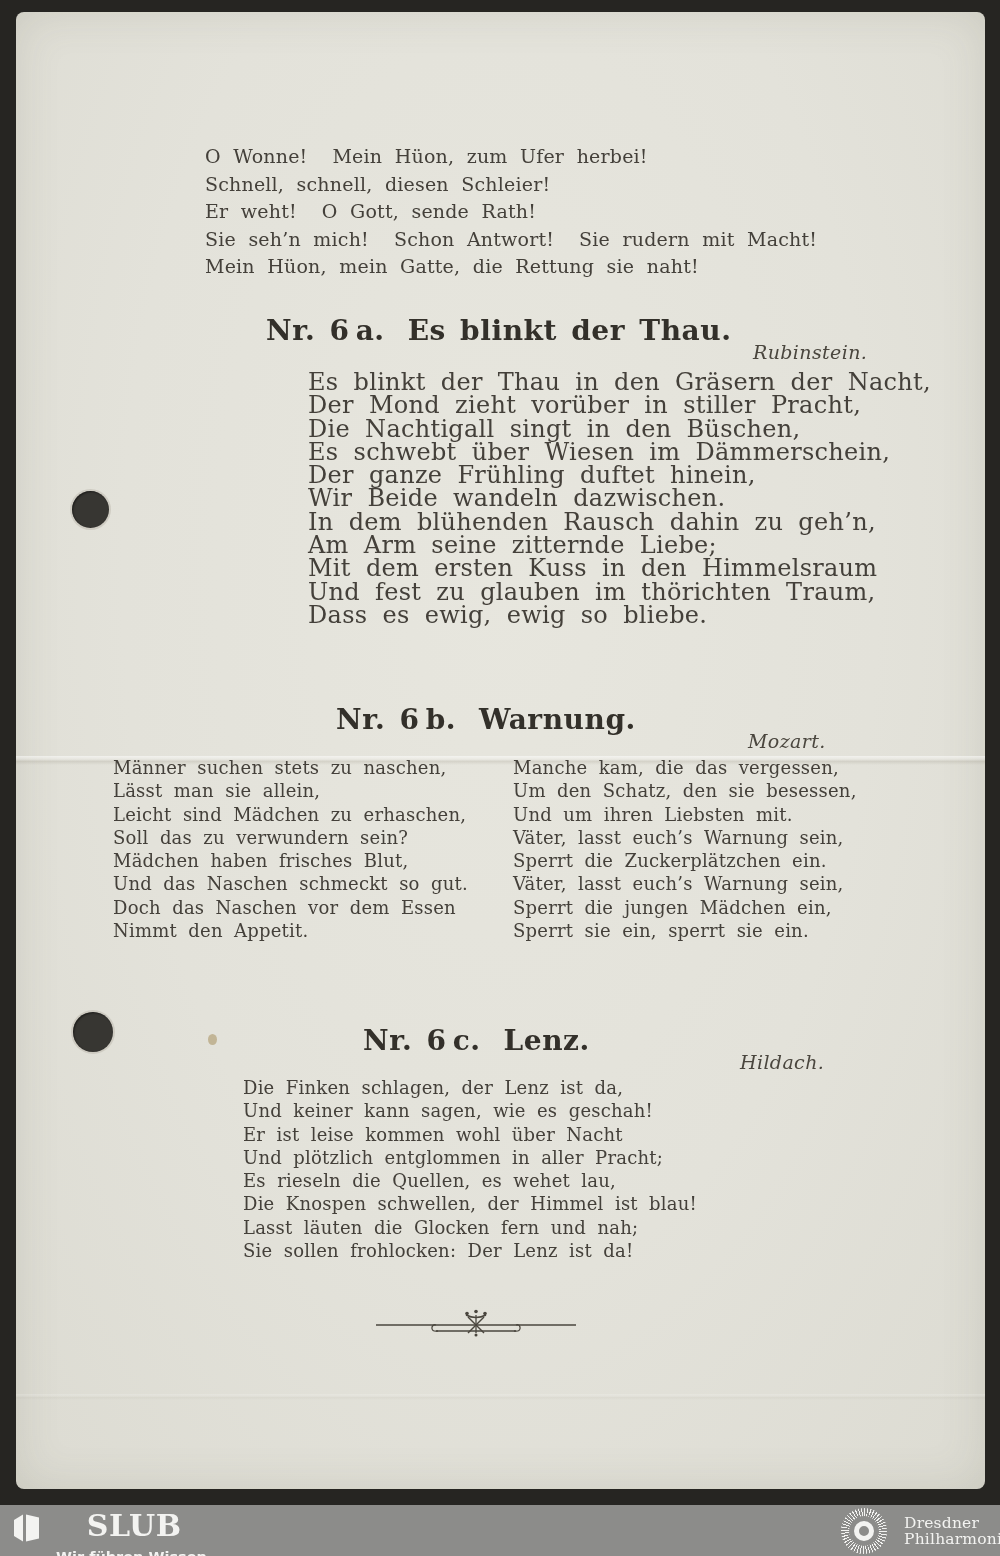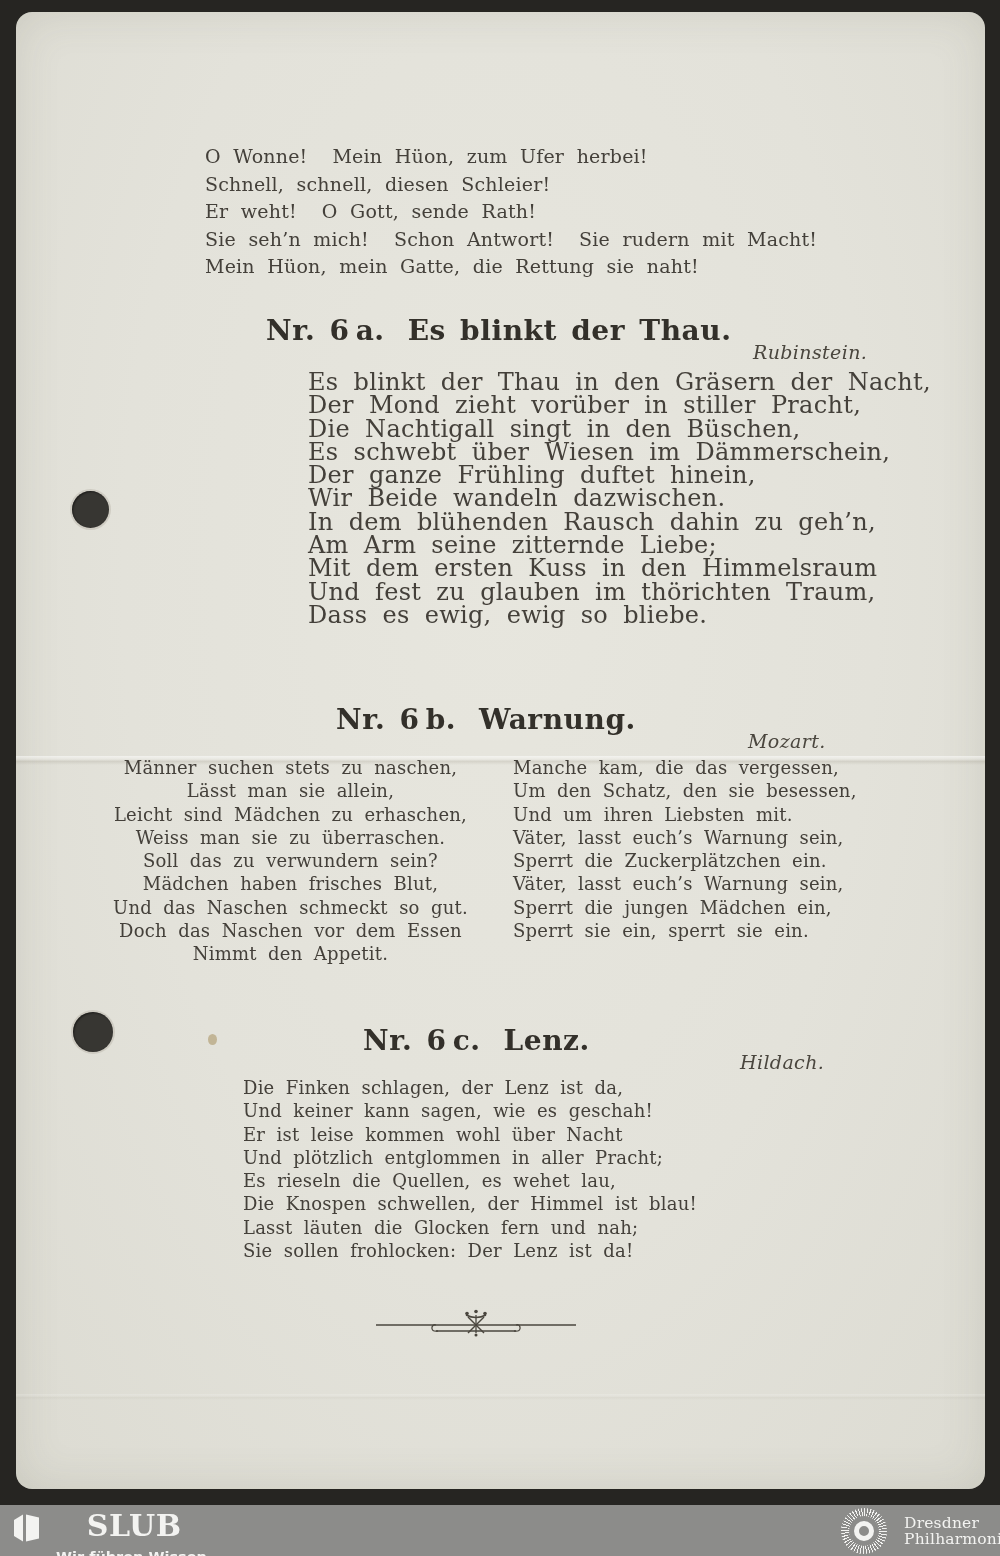--- a/index.html
+++ b/index.html
@@ -11,7 +11,7 @@
   .paper{
     position:absolute;left:16px;top:12px;width:969px;height:1477px;
     background:radial-gradient(ellipse at 50% 38%, #e7e6de 0%, #e3e2da 55%, #dcdbd2 100%);
-    border-radius:16px;
+    border-radius:8px;
     box-shadow:inset 0 0 45px rgba(95,90,72,0.14);
   }
   .crease{

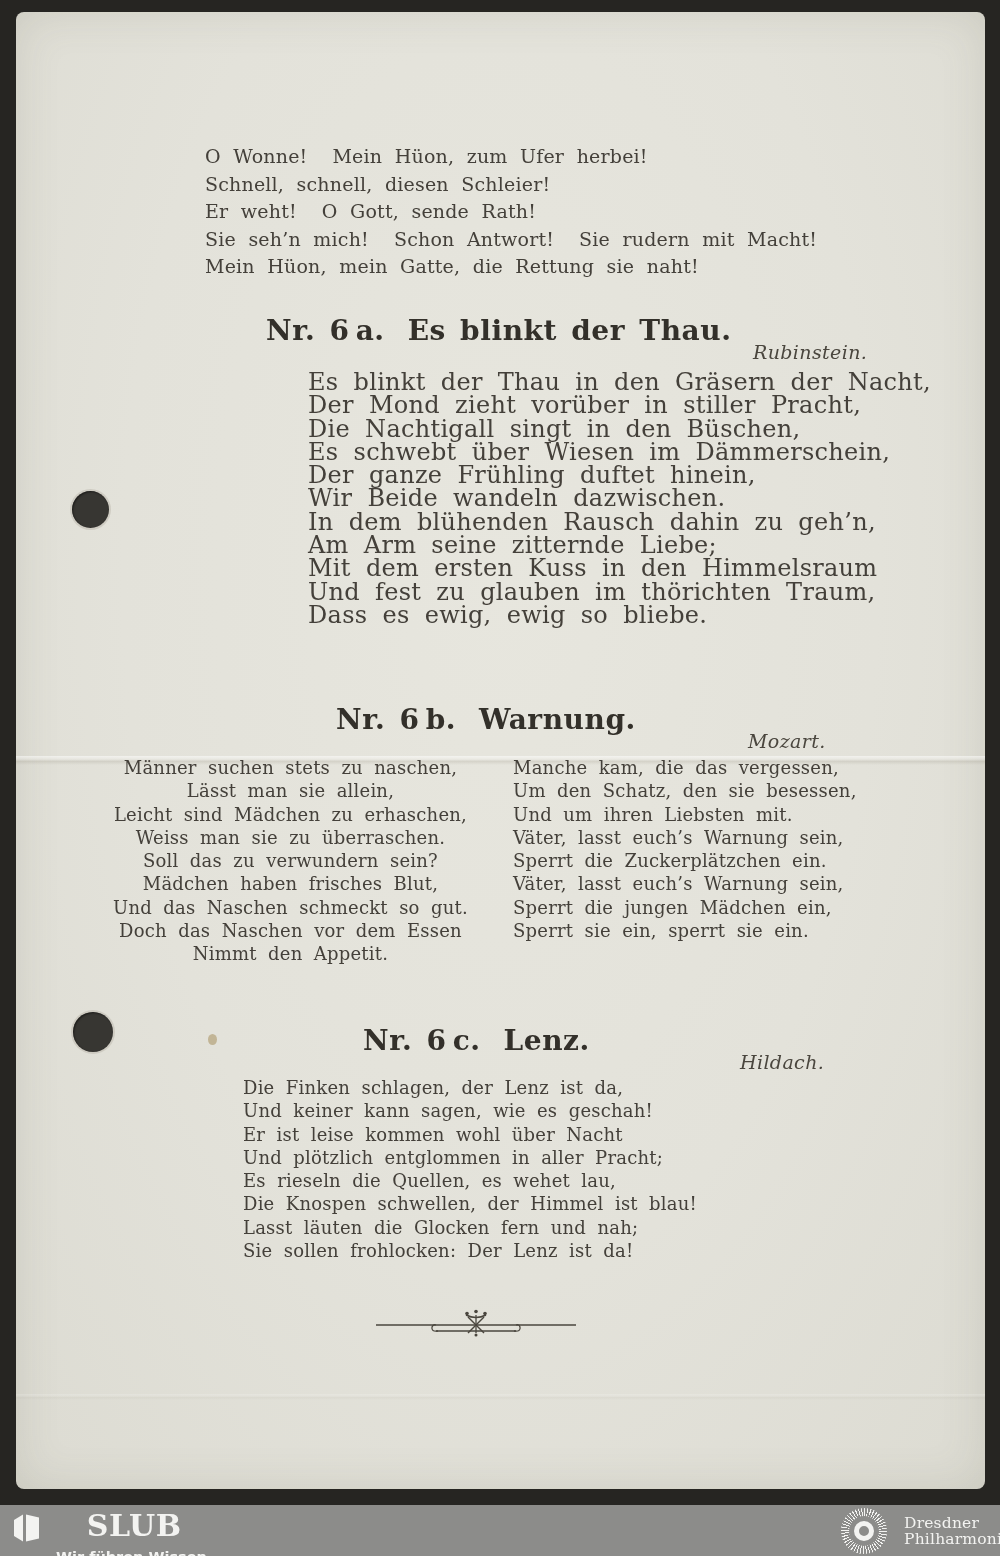--- a/index.html
+++ b/index.html
@@ -28,7 +28,7 @@
   .tline{white-space:pre-wrap;}
   .opening{left:189px;top:131px;font-size:19px;line-height:27.5px;word-spacing:.33em;letter-spacing:.01em;}
   .v-a{left:260px;top:359px;font-size:24px;line-height:23.3px;word-spacing:.3em;letter-spacing:.012em;margin-left:32px;}
-  .col-left{left:97px;top:744px;font-size:18px;line-height:23.3px;word-spacing:.3em;letter-spacing:.012em;text-align:center;}
+  .col-left{left:97px;top:744px;font-size:18px;line-height:23.3px;word-spacing:.3em;letter-spacing:.012em;}
   .col-right{left:497px;top:744px;font-size:18px;line-height:23.3px;word-spacing:.3em;letter-spacing:.012em;}
   .v-c{left:227px;top:1064px;font-size:18px;line-height:23.3px;word-spacing:.3em;letter-spacing:.012em;}
 

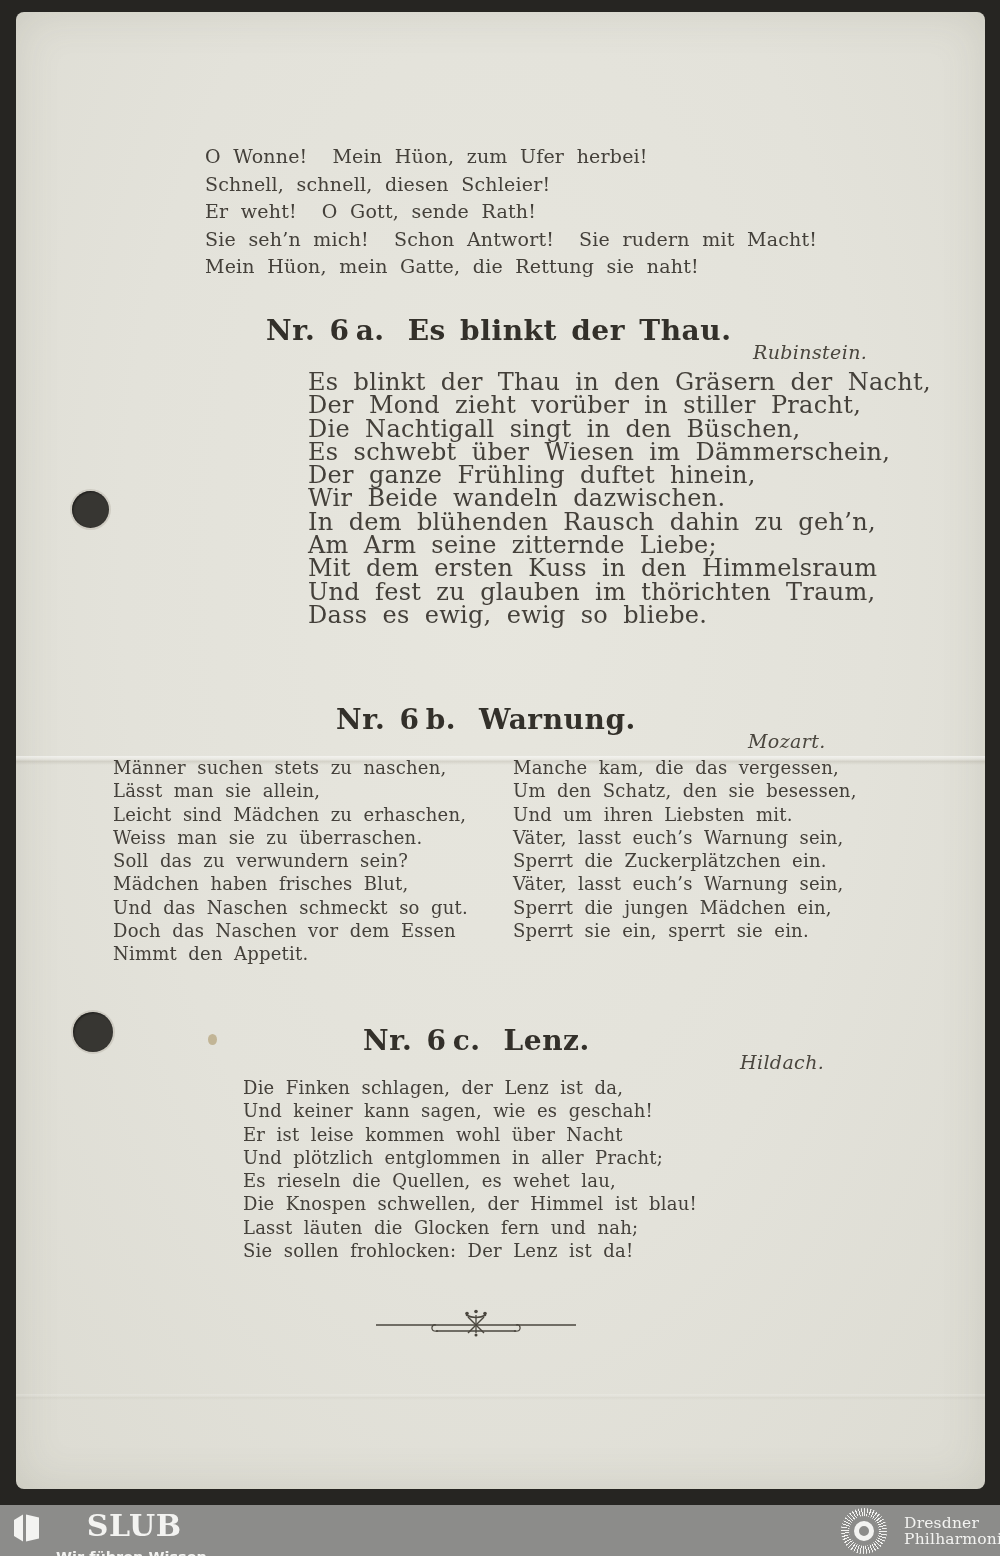--- a/index.html
+++ b/index.html
@@ -111,7 +111,6 @@
         <div class="tline">Männer suchen stets zu naschen,</div>
         <div class="tline">Lässt man sie allein,</div>
         <div class="tline">Leicht sind Mädchen zu erhaschen,</div>
-        <div class="tline">Weiss man sie zu überraschen.</div>
         <div class="tline">Soll das zu verwundern sein?</div>
         <div class="tline">Mädchen haben frisches Blut,</div>
         <div class="tline">Und das Naschen schmeckt so gut.</div>

